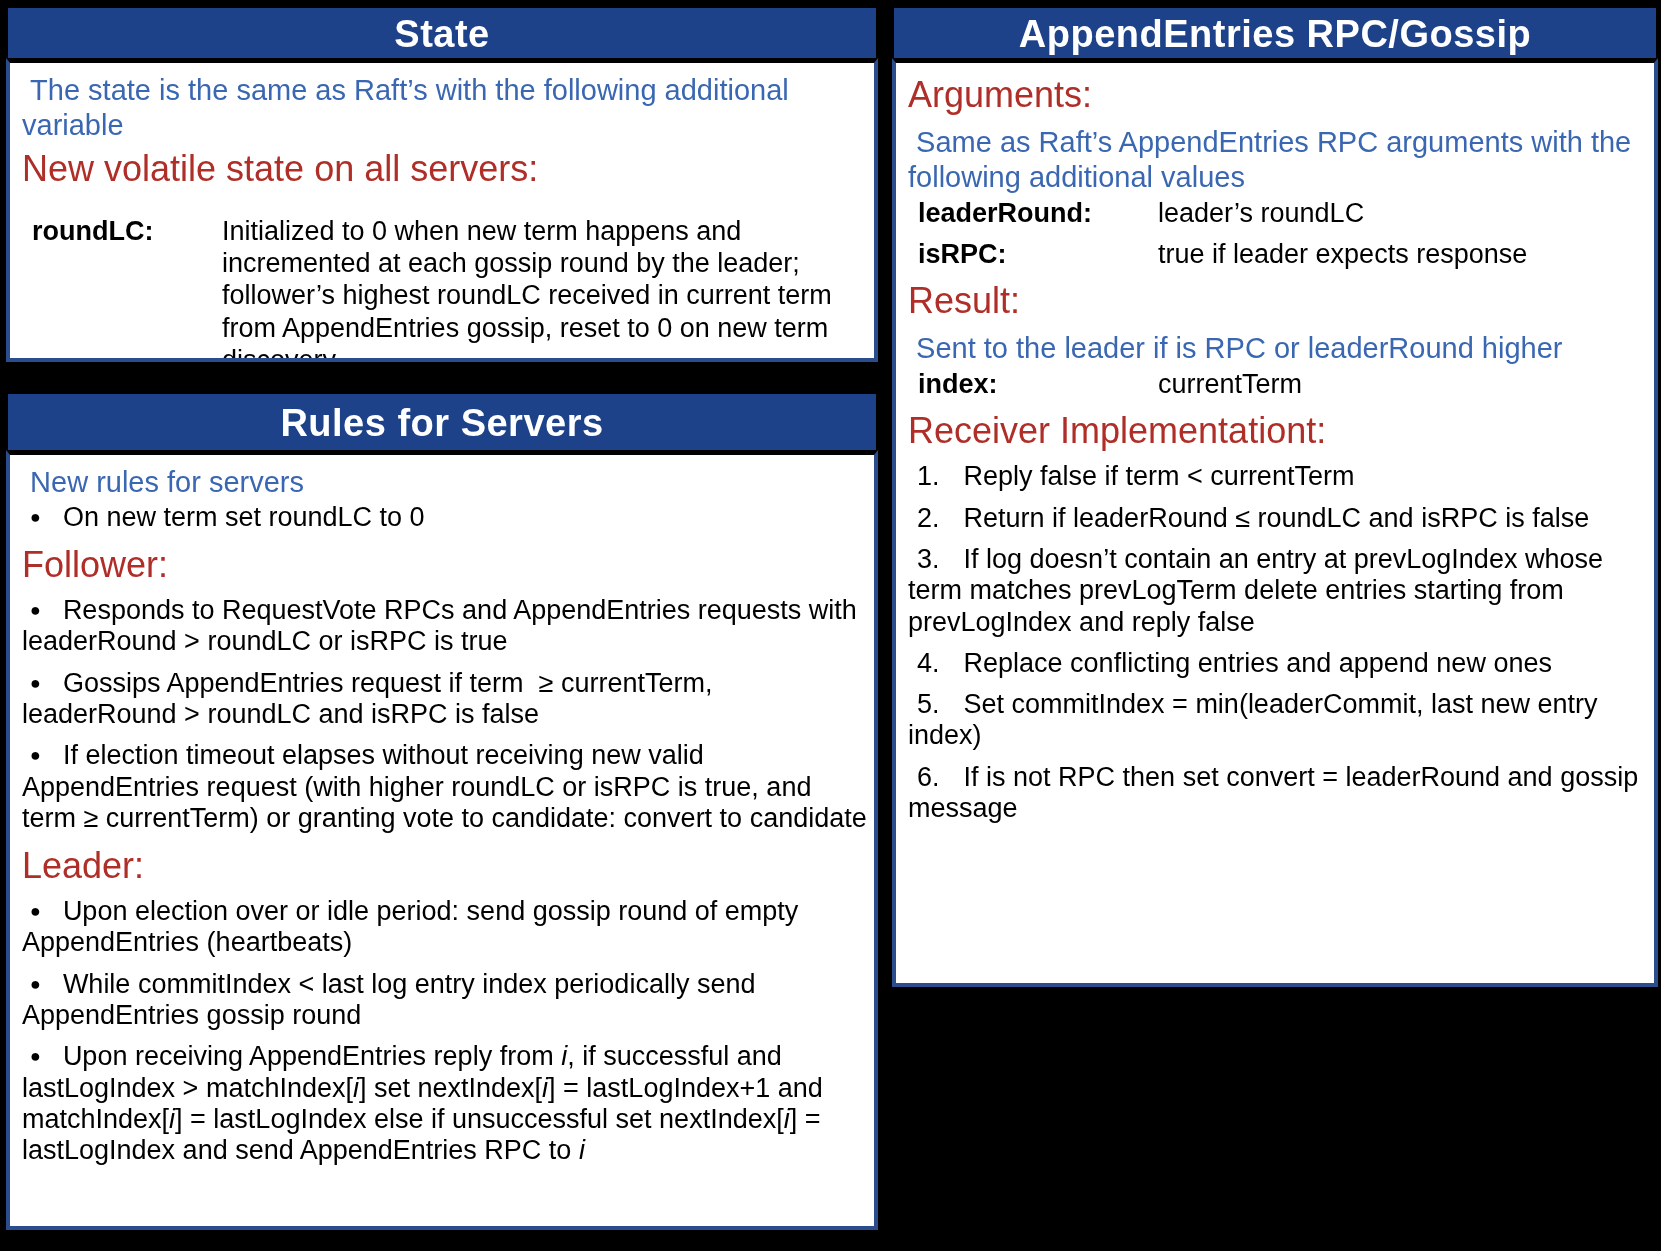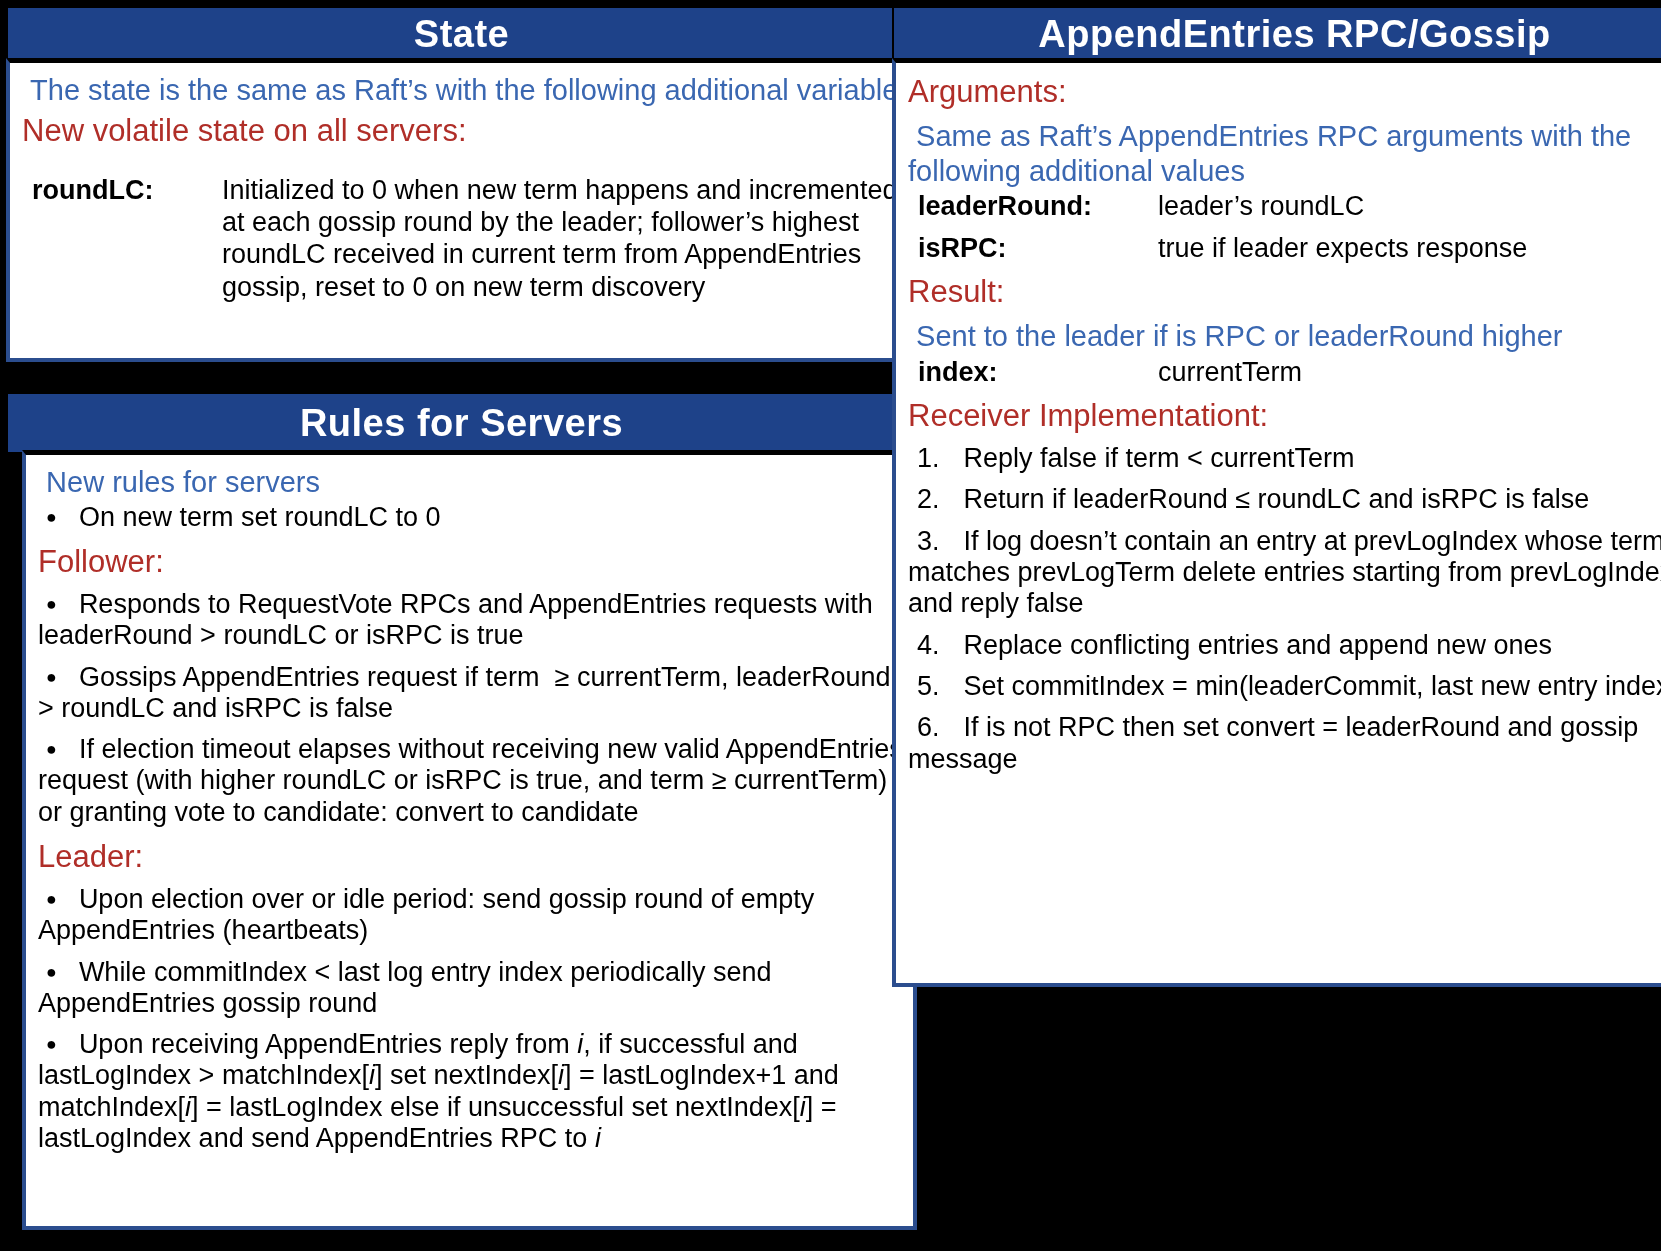--- a/index.html
+++ b/index.html
@@ -5,7 +5,7 @@
   html,body{margin:0;padding:0;background:#000;}
   #stage{position:relative;width:1661px;height:1251px;background:var(--page_bg,#000);
          font-family:"Liberation Sans","DejaVu Sans",sans-serif;color:#000;overflow:hidden;}
-  .panel{position:absolute;padding-left:39px;}
+  .panel{position:absolute;}
   .hdr{position:absolute;left:0;right:0;top:0;background:var(--header,#1e4289);
        border:2px solid #000;display:flex;align-items:center;justify-content:center;}
   .hdr .ttl{color:#fff;font-weight:bold;font-size:38px;letter-spacing:0.5px;}

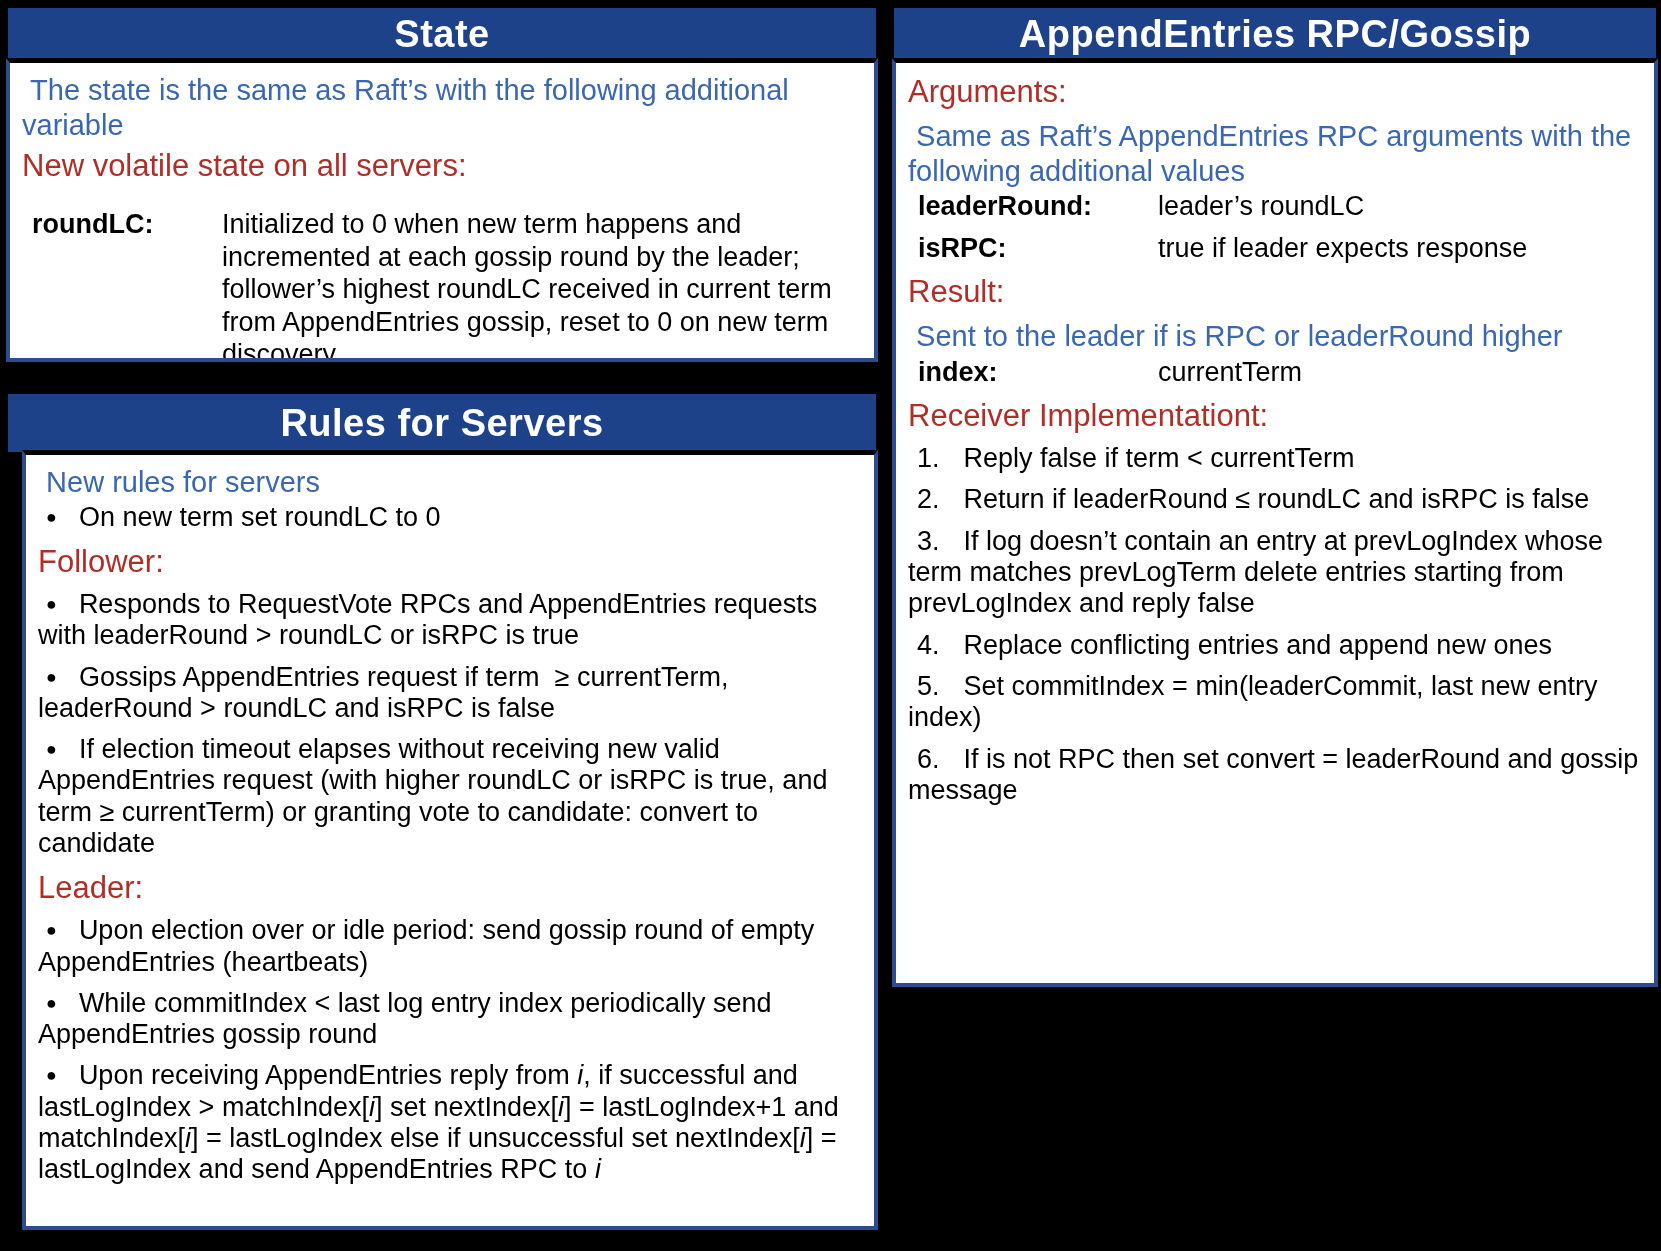--- a/index.html
+++ b/index.html
@@ -15,7 +15,7 @@
   .bd > :first-child{margin-top:2px;}
   p{margin:0;}
   .note{color:var(--blue,#3a67b1);font-size:29px;line-height:1.2;white-space:pre-wrap;margin:0 0 2px;}
-  .rhead{color:var(--red,#b02e28);font-size:31px;line-height:1.22;margin:4px 0 8px;}
+  .rhead{color:var(--red,#b02e28);font-size:36px;line-height:1.22;margin:4px 0 8px;}
   .bullet{margin:0 0 10px;white-space:pre-wrap;}
   .dot{font-size:18px;margin:0 22px 0 8px;vertical-align:3px;}
   .defs{padding-left:10px;}

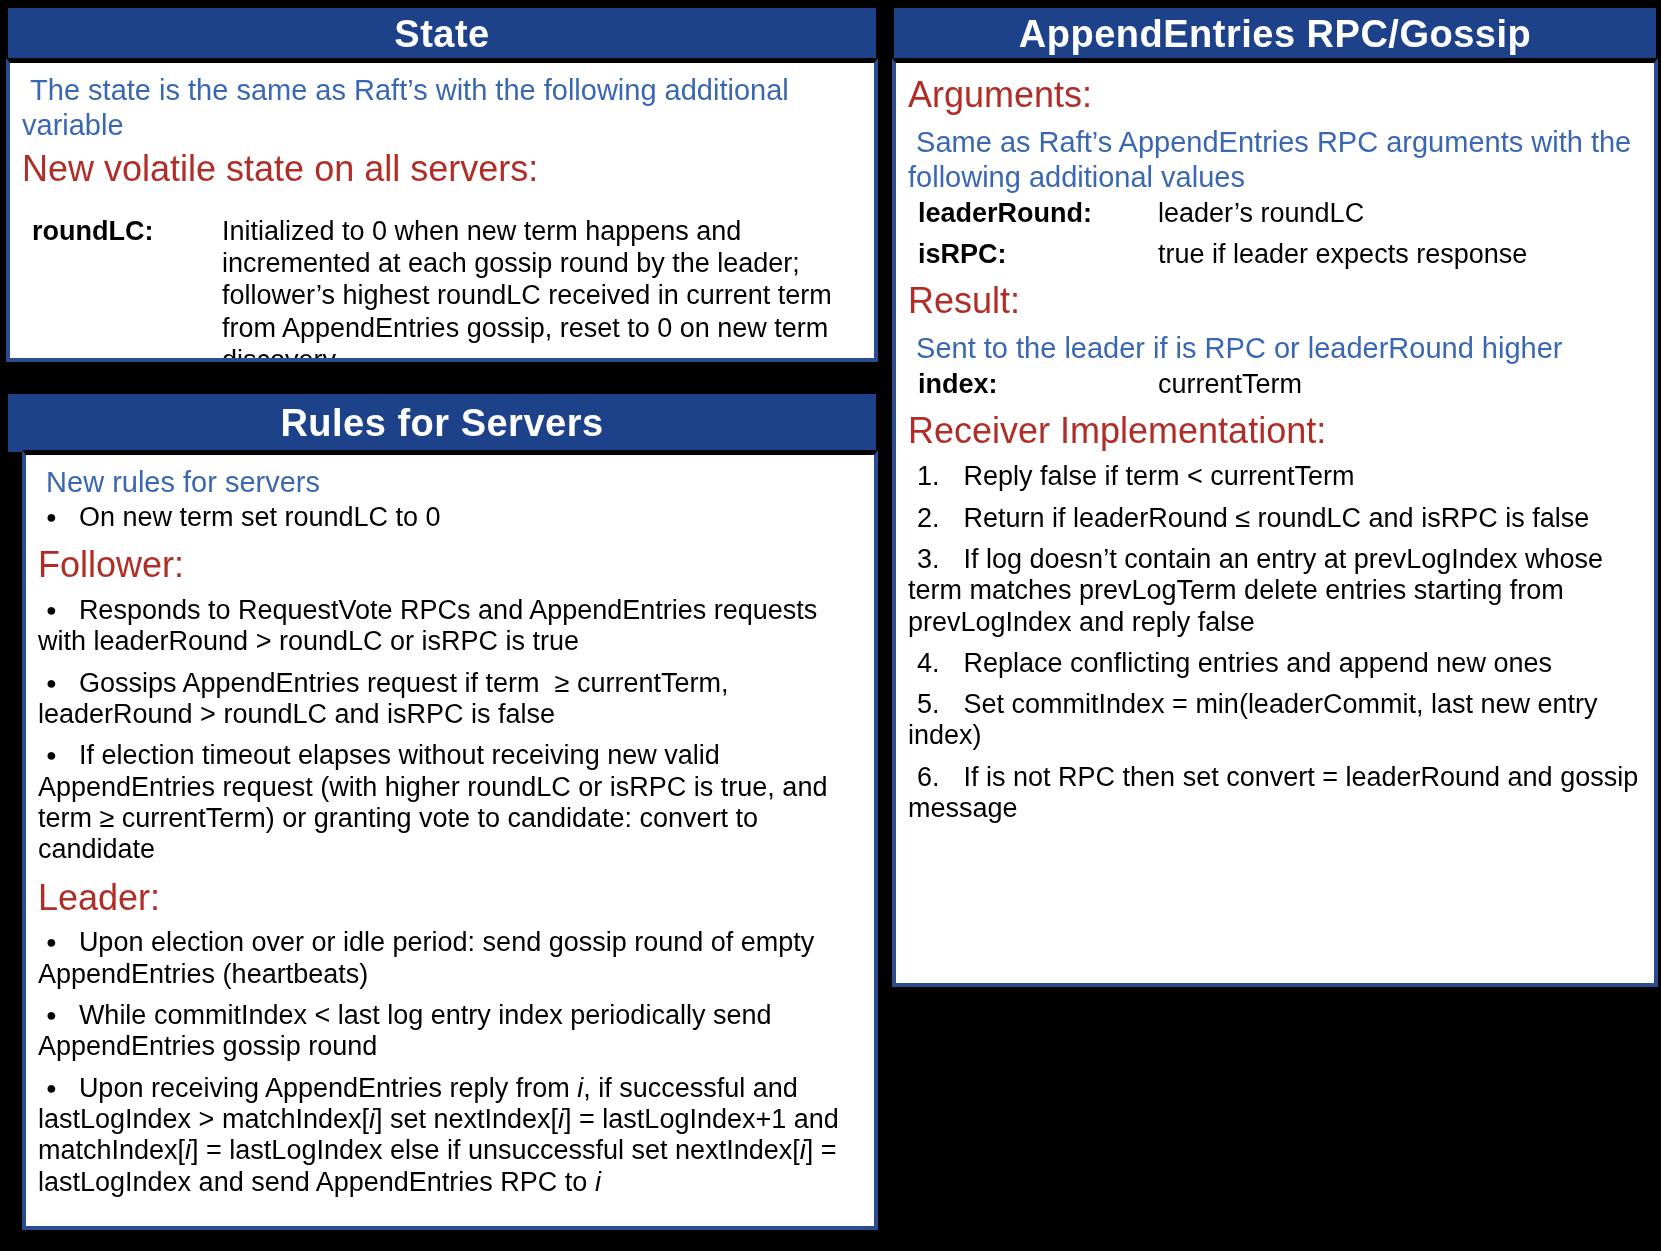--- a/index.html
+++ b/index.html
@@ -32,7 +32,7 @@
   #panel-state .bd{top:52px;}
   #panel-rules{left:6px;top:392px;width:872px;height:854px;}
   #panel-rules .hdr{height:58px;}
-  #panel-rules .bd{top:58px;margin-left:16px;}
+  #panel-rules .bd{top:58px;}
   #panel-gossip{left:892px;top:6px;width:766px;height:997px;}
   #panel-gossip .hdr{height:52px;}
   #panel-gossip .bd{top:52px;}

